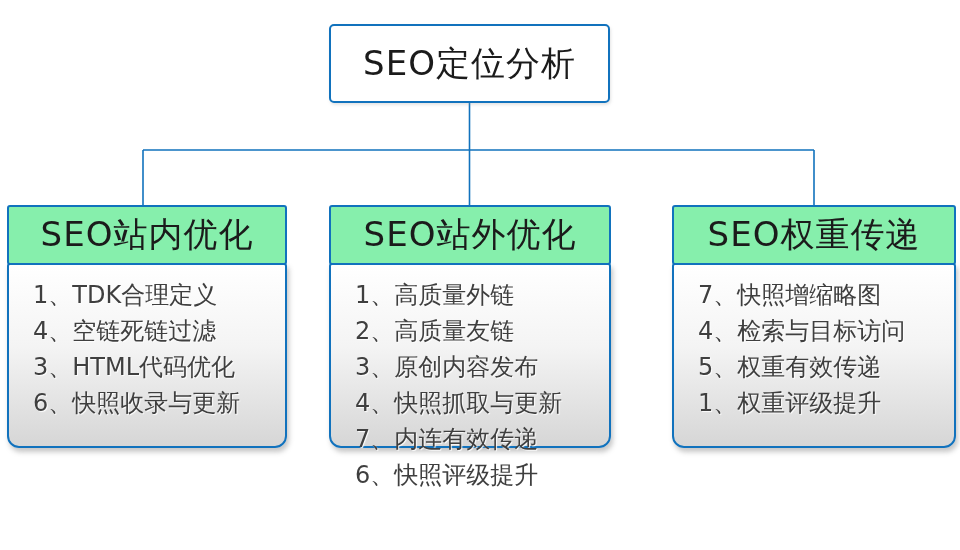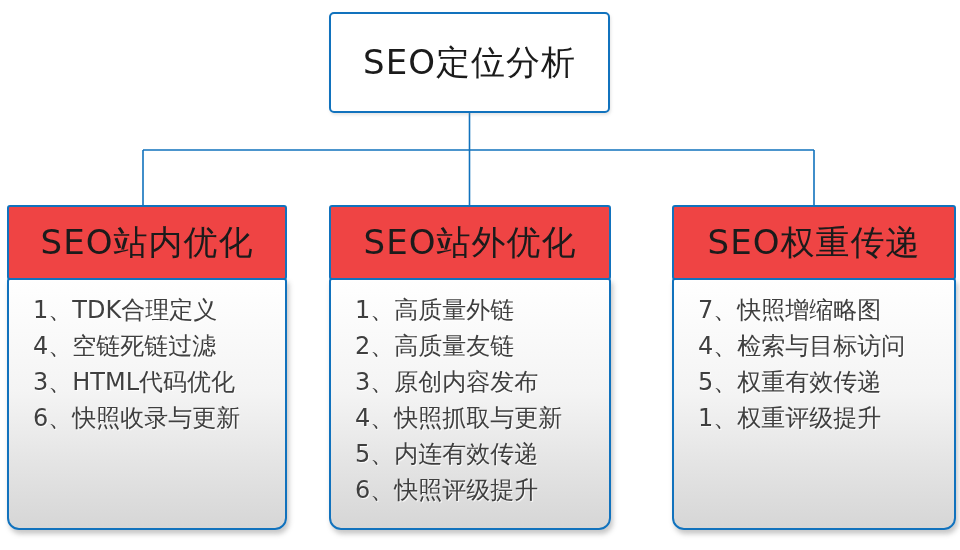--- a/index.html
+++ b/index.html
@@ -35,9 +35,9 @@
   }
   .root-box {
     left: 329px;
-    top: 12px;
+    top: 24px;
     width: 281px;
-    height: 101px;
+    height: 79px;
     border-radius: 5px;
     box-shadow: 1px 2px 3px rgba(150,150,150,0.25);
   }

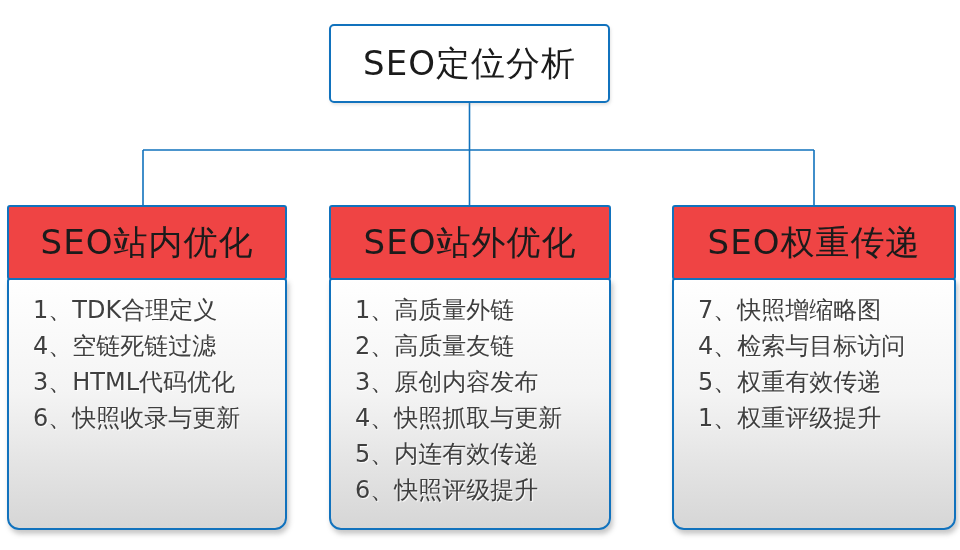--- a/index.html
+++ b/index.html
@@ -58,10 +58,10 @@
   .branch-header {
     box-sizing: border-box;
     width: 100%;
-    height: 75px;
+    height: 60px;
     border: 2px solid #1172bd;
     border-radius: 3px;
-    background: #ef4444;
+    background: #86efac;
     display: flex;
     align-items: center;
     justify-content: center;

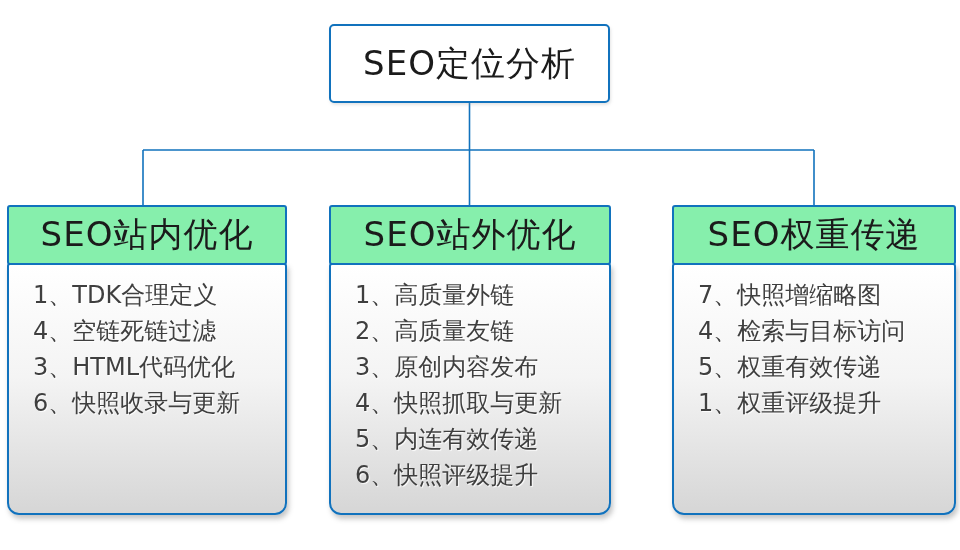--- a/index.html
+++ b/index.html
@@ -71,7 +71,7 @@
   .branch-list {
     box-sizing: border-box;
     width: 100%;
-    height: 252px;
+    height: 185px;
     margin-top: -2px;
     border: 2px solid #1172bd;
     border-radius: 3px 3px 12px 12px;

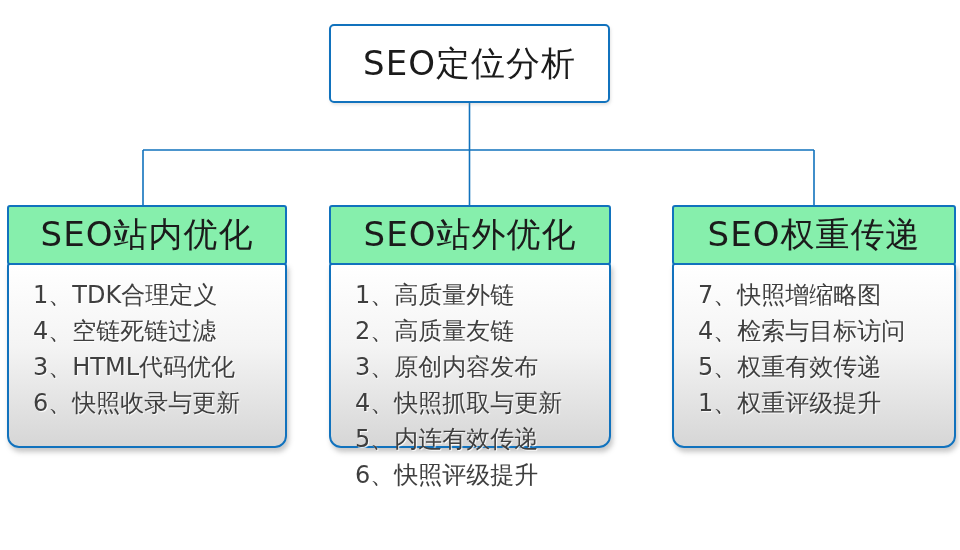--- a/index.html
+++ b/index.html
@@ -129,7 +129,7 @@
       <div class="list-item">2、高质量友链</div>
       <div class="list-item">3、原创内容发布</div>
       <div class="list-item">4、快照抓取与更新</div>
-      <div class="list-item">5、内连有效传递</div>
+      <div class="list-item">7、内连有效传递</div>
       <div class="list-item">6、快照评级提升</div>
     </div>
   </div>

